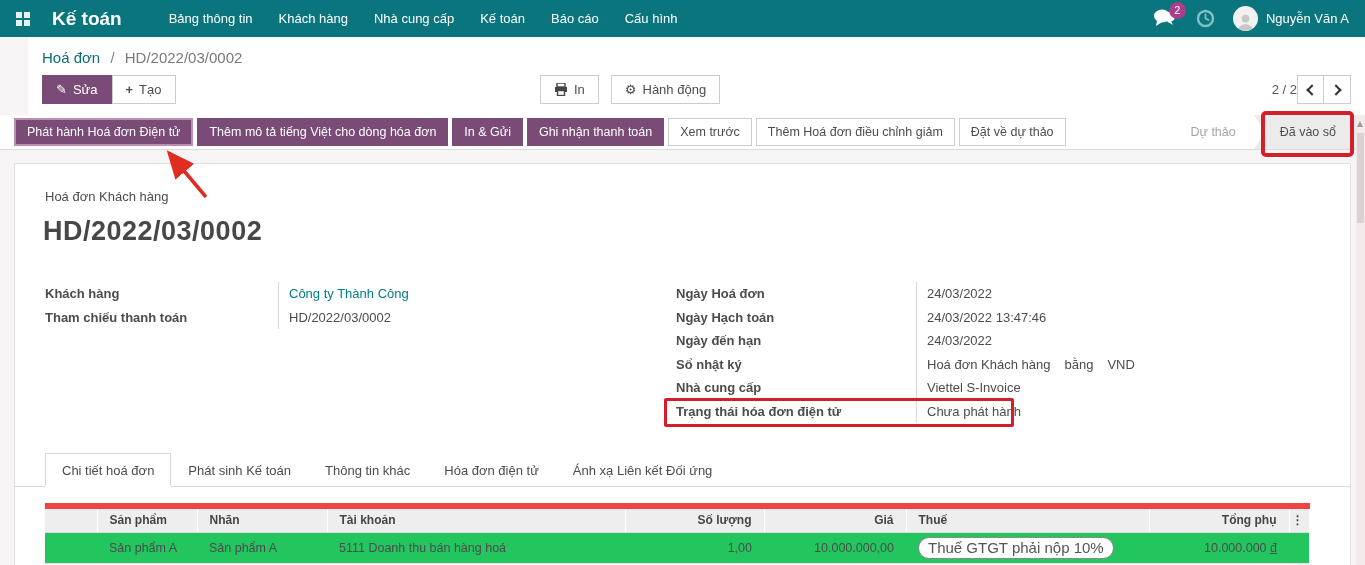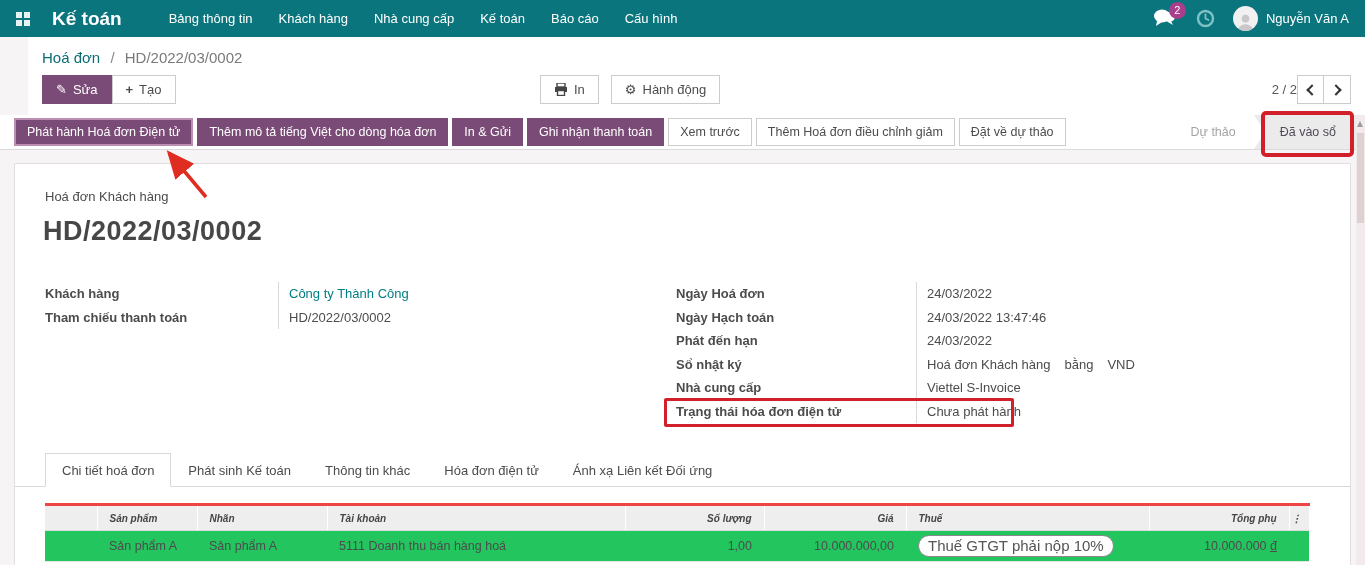--- a/index.html
+++ b/index.html
@@ -219,7 +219,7 @@
       <span class="fvalue">24/03/2022 13:47:46</span>
     </div>
     <div class="frow">
-      <span class="flabel">Phát đến hạn</span>
+      <span class="flabel">Ngày đến hạn</span>
       <span class="fvalue">24/03/2022</span>
     </div>
     <div class="frow">

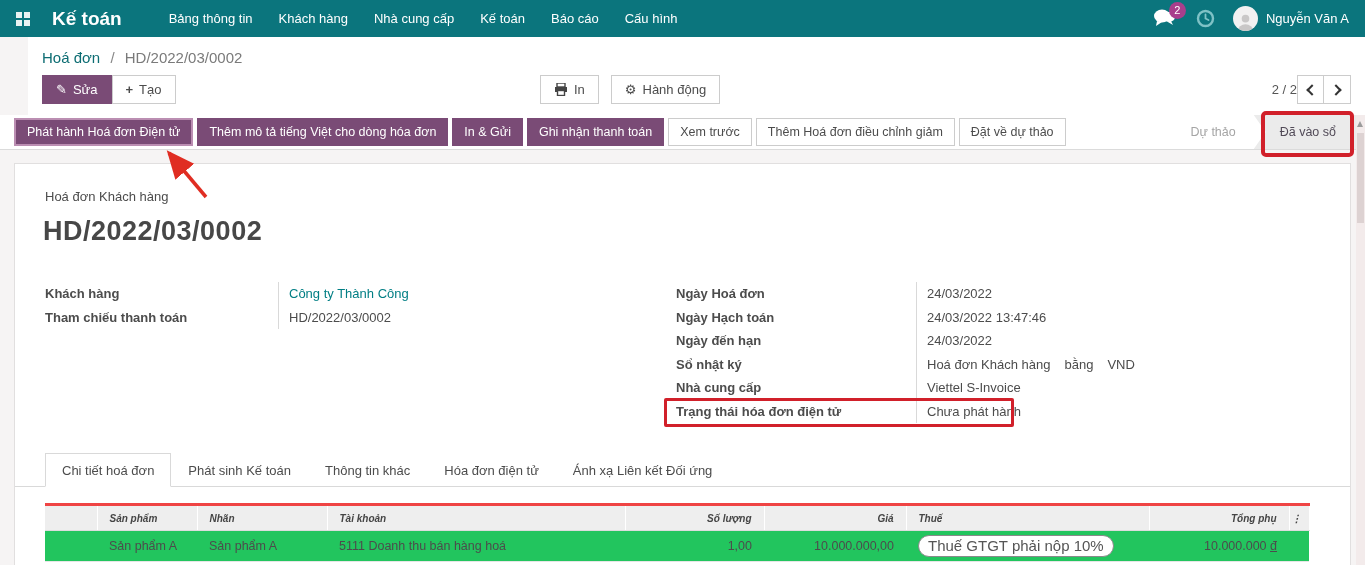--- a/index.html
+++ b/index.html
@@ -71,7 +71,7 @@
 
   
   .lines { position:absolute; left:30px; top:339px; width:1264px; border-collapse:collapse; table-layout:fixed; }
-  .lines th { background:#eeeeee; font-weight:bold; text-align:left; height:26px; padding:0 12px; border-top:3px solid #ef4444; border-bottom:1px solid #dcdcdc; border-right:1px solid #fff; font-size:10px; color:#454545;font-style:italic; }
+  .lines th { background:#eeeeee; font-weight:bold; text-align:left; height:26px; padding:0 12px; border-top:6px solid #ef4444; border-bottom:1px solid #dcdcdc; border-right:1px solid #fff; font-size:12px; color:#454545; }
   .lines td { height:31px; padding:0 12px; border-bottom:1px solid #e6e6e6; background:#22c55e; font-size:12.5px; }
   .lines .num { text-align:right; }
   .tax-pill { display:inline-block; border:1px solid #8a8a8a; border-radius:11px; padding:1px 9px 2px; font-size:15px; color:#555; background:#fff; }

